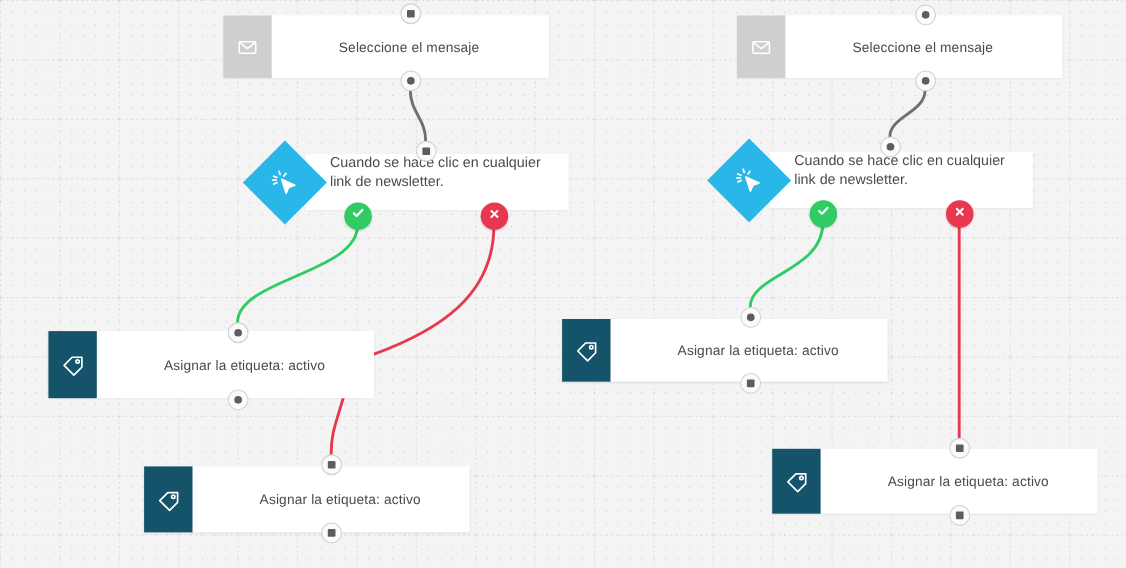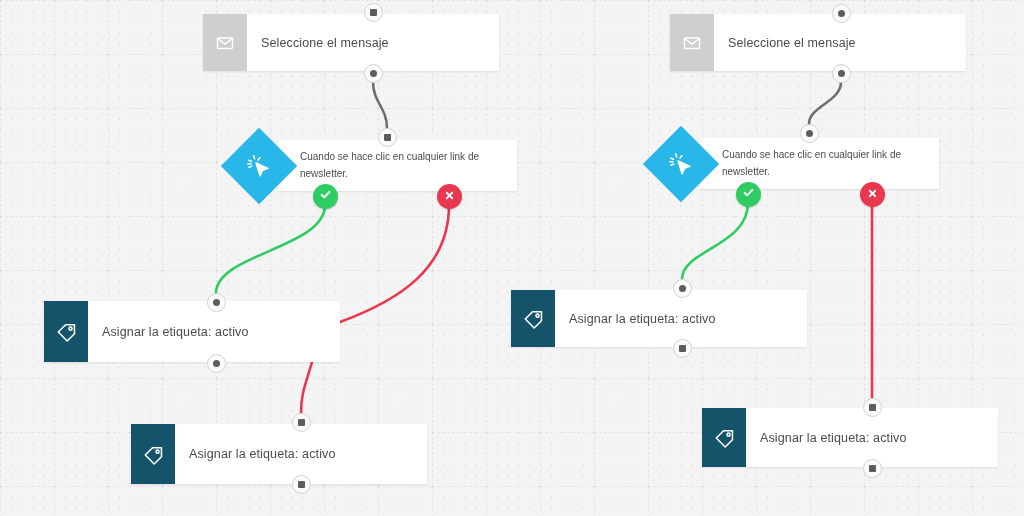--- a/index.html
+++ b/index.html
@@ -49,6 +49,7 @@
     background: #ffffff;
     box-shadow: 0 1px 2px rgba(0,0,0,0.10);
     z-index: 4;
+    gap: 47px;
   }
   .node .iconbox {
     width: 44px;

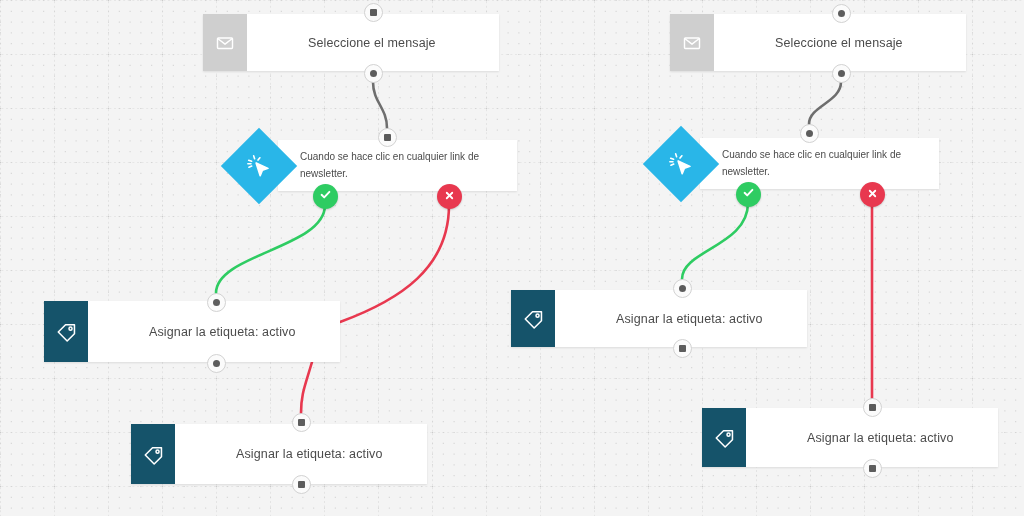--- a/index.html
+++ b/index.html
@@ -85,11 +85,11 @@
     background: #ffffff;
     box-shadow: 0 1px 2px rgba(0,0,0,0.10);
     display: flex;
-    align-items: center;
+    align-items: flex-start;
     padding-left: 22px;
     padding-right: 12px;
     box-sizing: border-box;
-    font-size: 10px;
+    font-size: 13px;
     line-height: 16.5px;
     color: #4b4b4b;
   }

